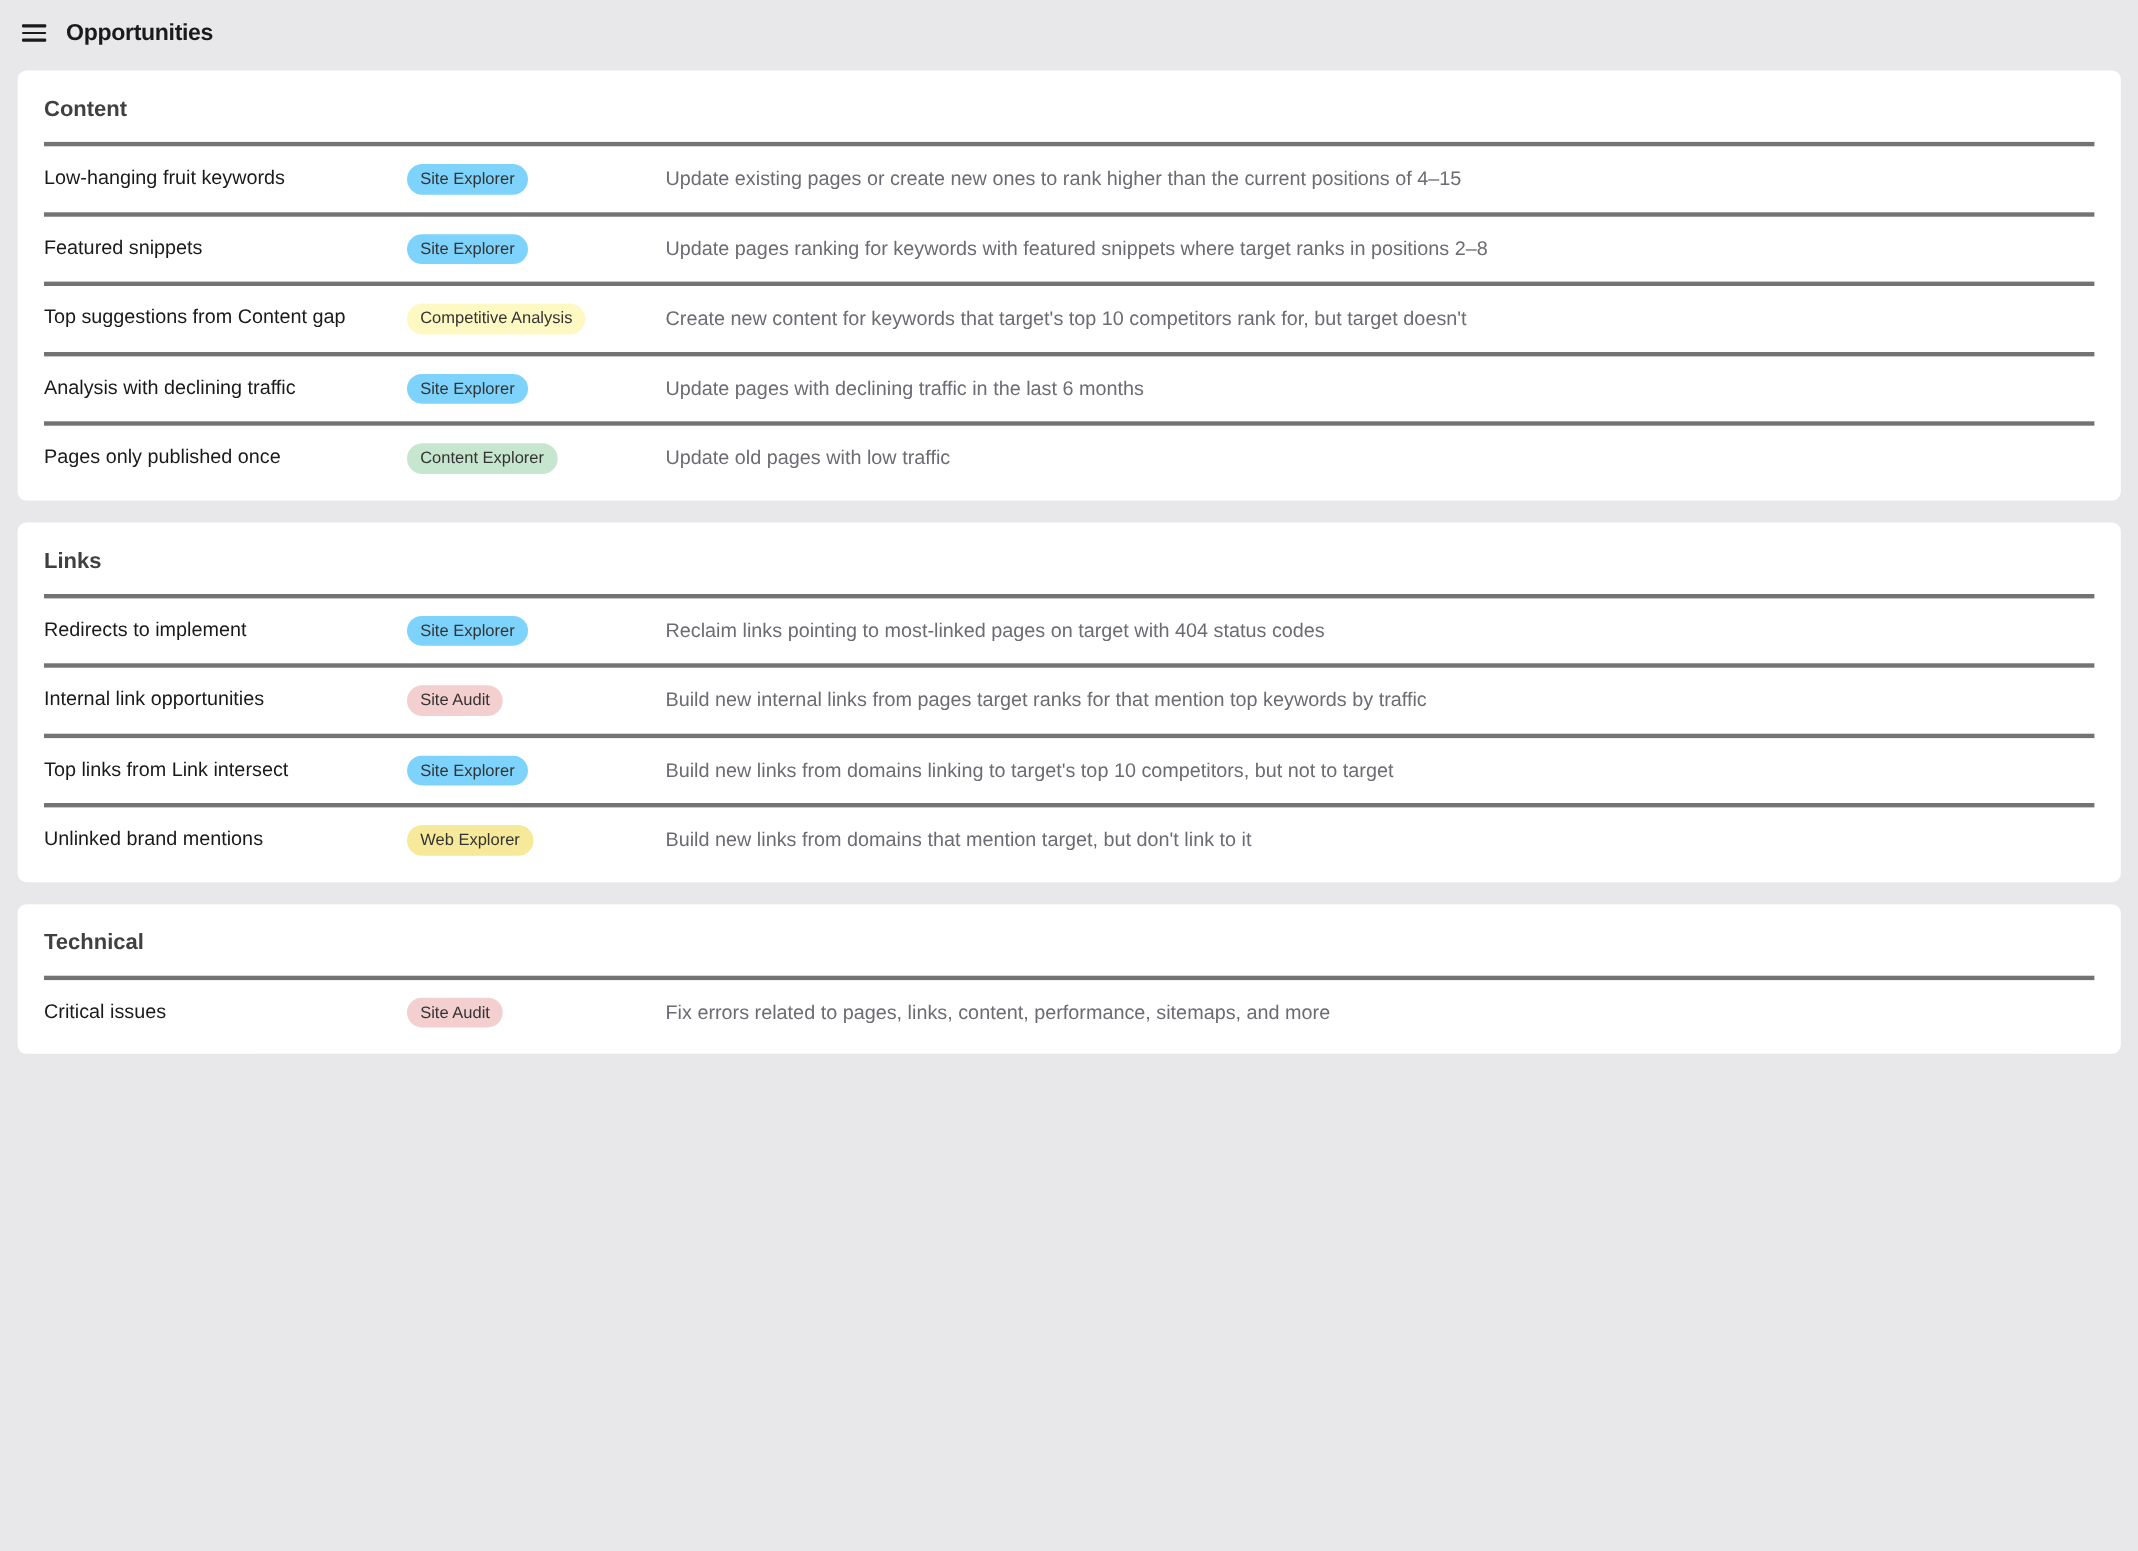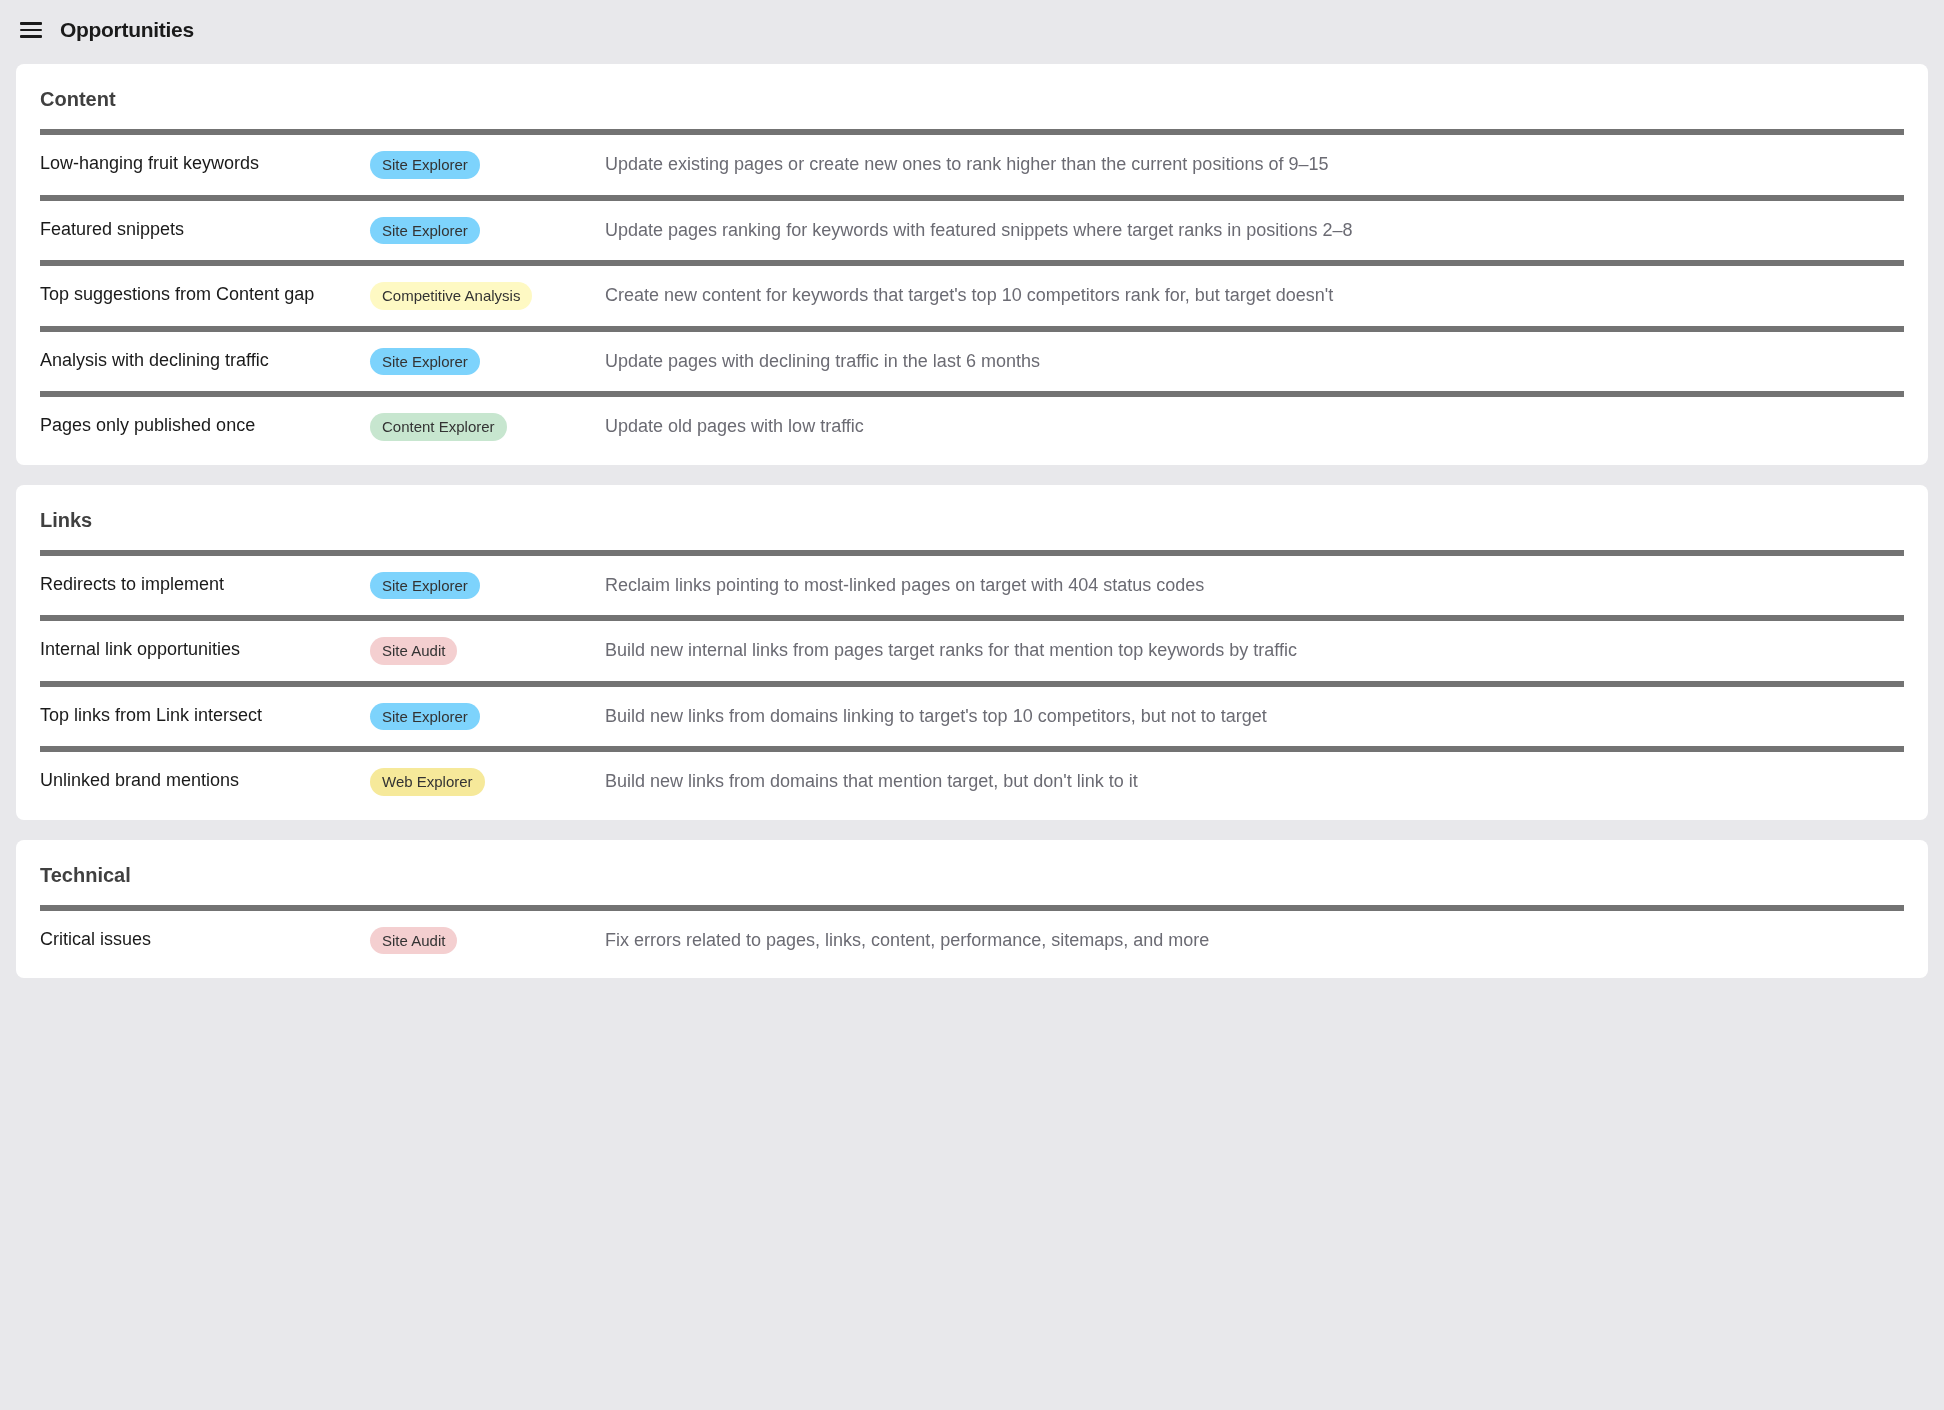--- a/index.html
+++ b/index.html
@@ -59,7 +59,7 @@
       display: flex;
       align-items: flex-start;
       padding: 16px 0;
-      border-top: 6px solid #737373;
+      border-top: 4px solid #737373;
     }
     .row-name {
       flex: 0 0 330px;

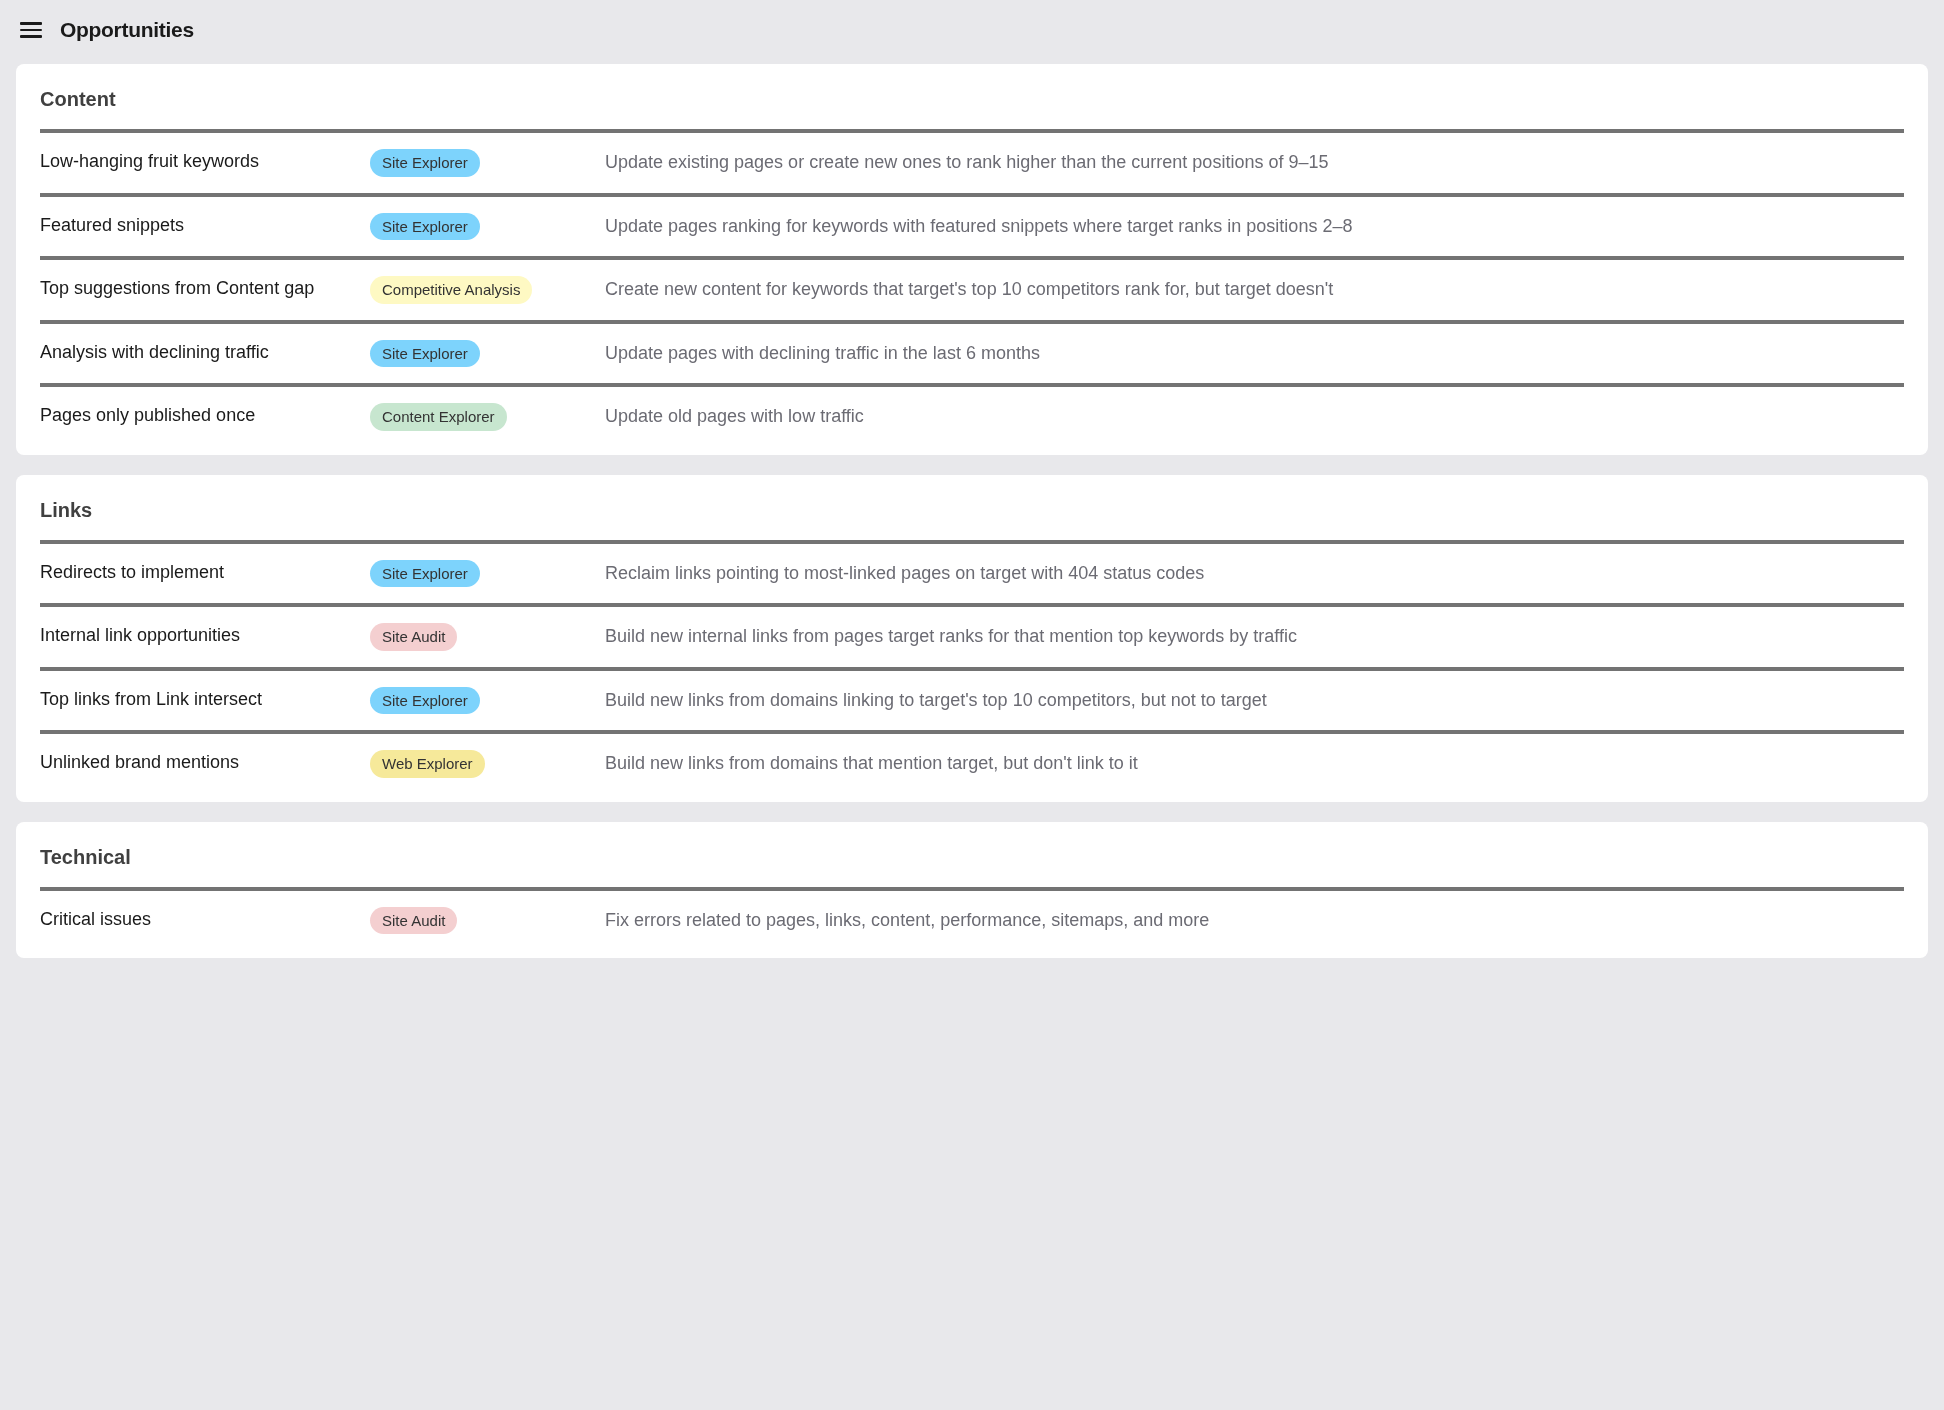--- a/index.html
+++ b/index.html
@@ -114,7 +114,7 @@
         <div class="row-tag-col">
           <span class="tag tag-blue">Site Explorer</span>
         </div>
-        <div class="row-desc">Update existing pages or create new ones to rank higher than the current positions of 9–15</div>
+        <div class="row-desc">Update existing pages or create new ones to rank higher than the current positions of 4–15</div>
       </div>
       <div class="row">
         <div class="row-name">Featured snippets</div>

